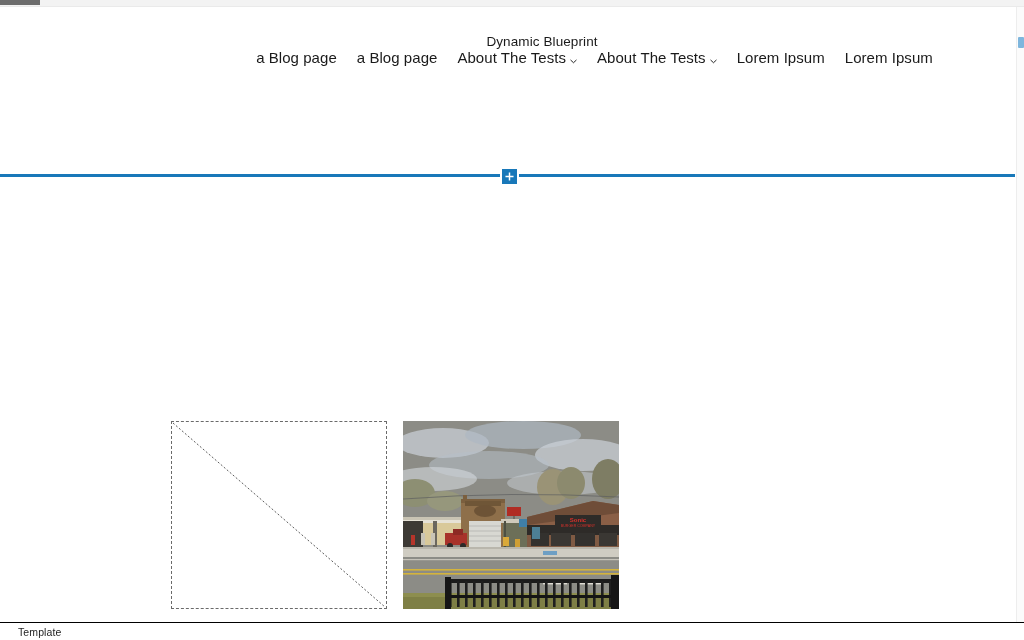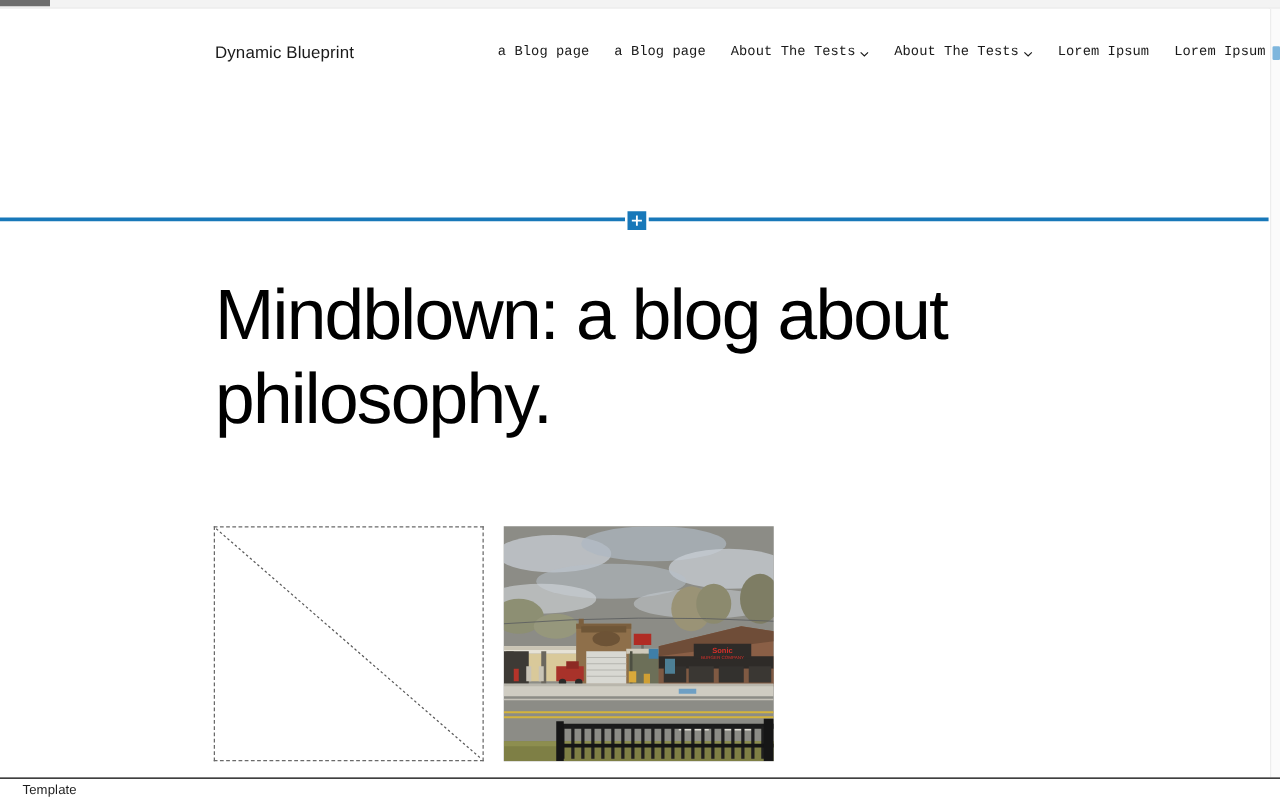--- a/index.html
+++ b/index.html
@@ -77,6 +77,7 @@
     width: 740px;
     display: flex;
     align-items: center;
+    flex-direction: column;
   }
   .site-title {
     font-size: 13.5px;

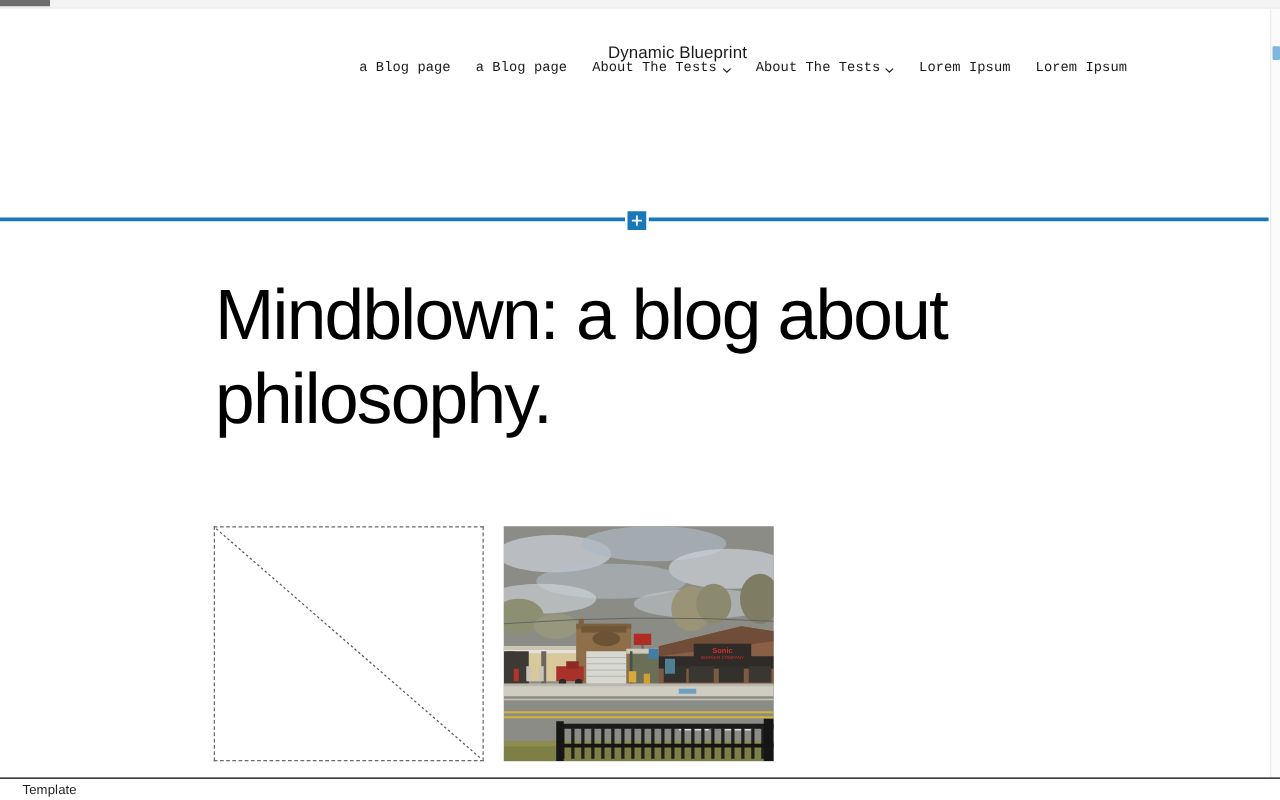--- a/index.html
+++ b/index.html
@@ -94,13 +94,12 @@
   .nav-item {
     display: flex;
     align-items: flex-end;
-    font-size: 11px;
+    font-size: 15px;
     color: #1a1a1a;
     white-space: nowrap;
     padding: 0 10px;
     letter-spacing: 0.05px;
     cursor: pointer;
-    font-family: Liberation Mono, monospace;
   }
   .nav-chevron {
     display: inline-block;

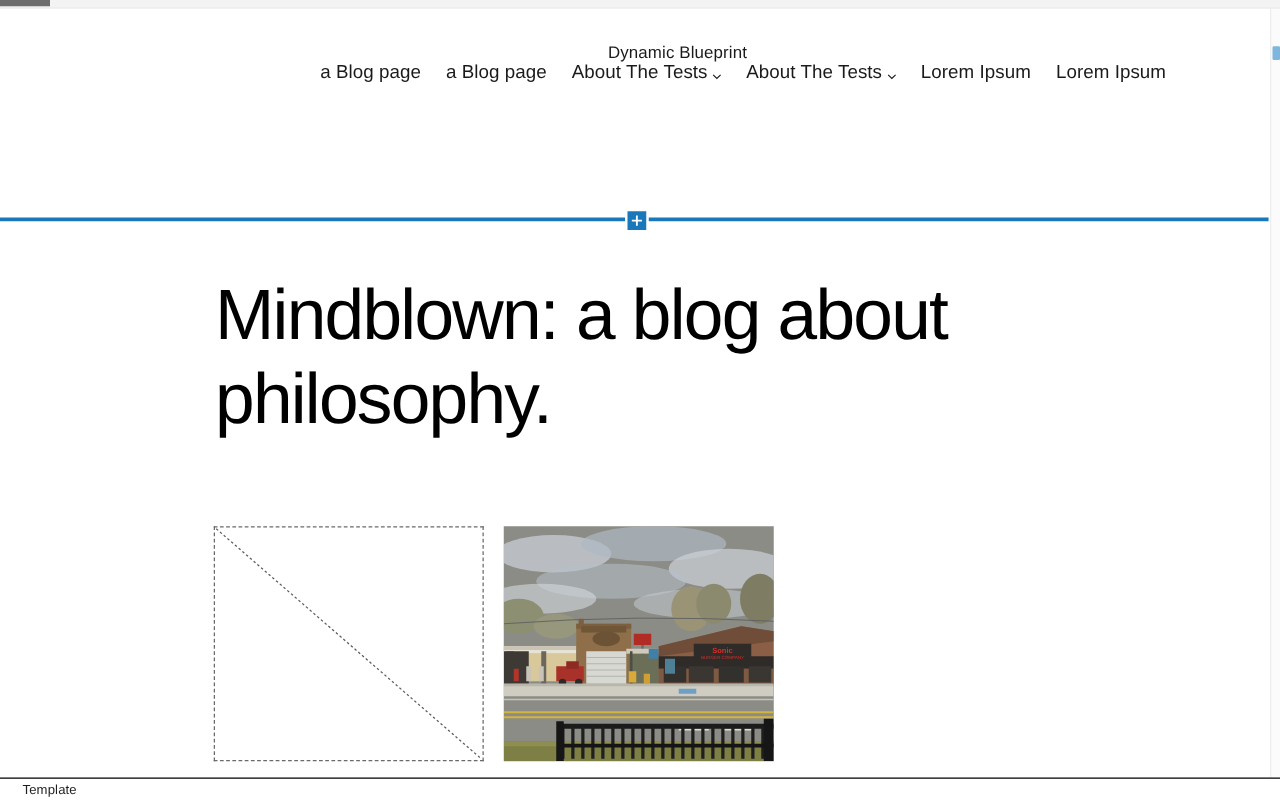--- a/index.html
+++ b/index.html
@@ -275,7 +275,6 @@
       </div>
     </div>
 
-    <h1 class="post-title">Mindblown: a blog about philosophy.</h1>
 
     <div class="media-row">
 

